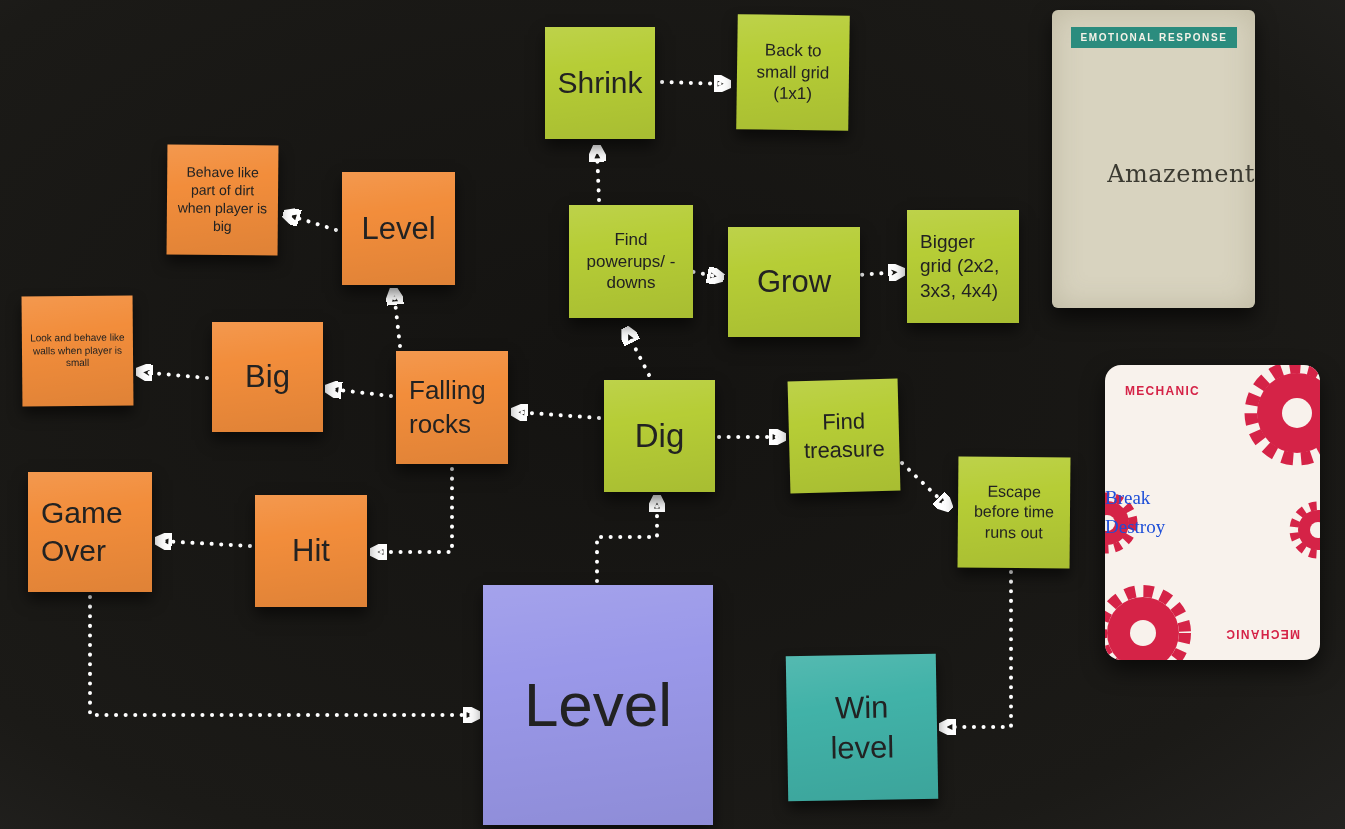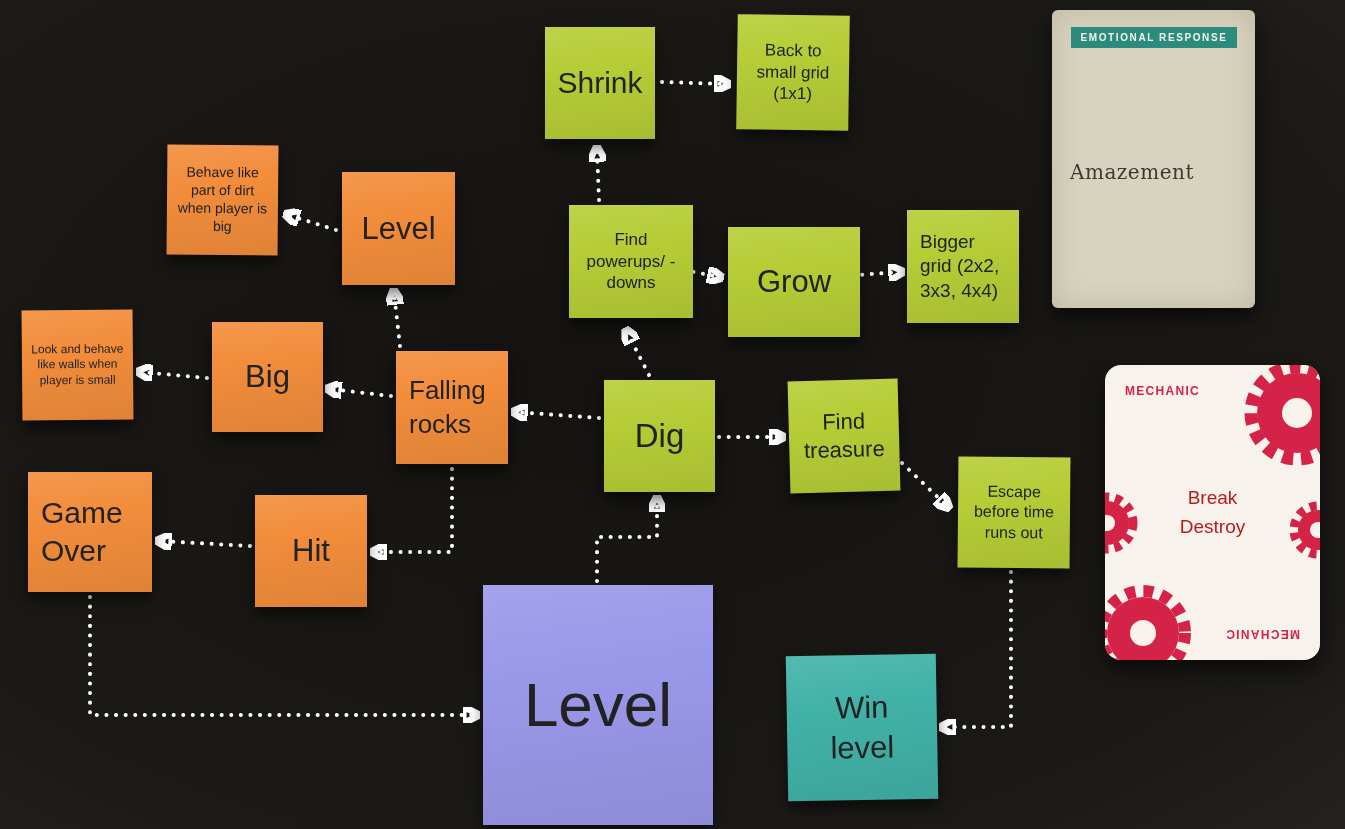--- a/index.html
+++ b/index.html
@@ -42,8 +42,8 @@
     color:#f4f2e8; font-size:10px; font-weight:bold; letter-spacing:1.6px;
   }
   .er-title {
-    position:absolute; left:18px; right:0; top:150px; text-align:left;
-    font-family:"DejaVu Serif", serif; font-size:20px; color:#3b3a31; letter-spacing:.5px;
+    position:absolute; left:4px; right:0; top:150px; text-align:right;
+    font-family:"DejaVu Serif", serif; font-size:24px; color:#3b3a31; letter-spacing:.5px;
   }
   
   .card-mechanic {

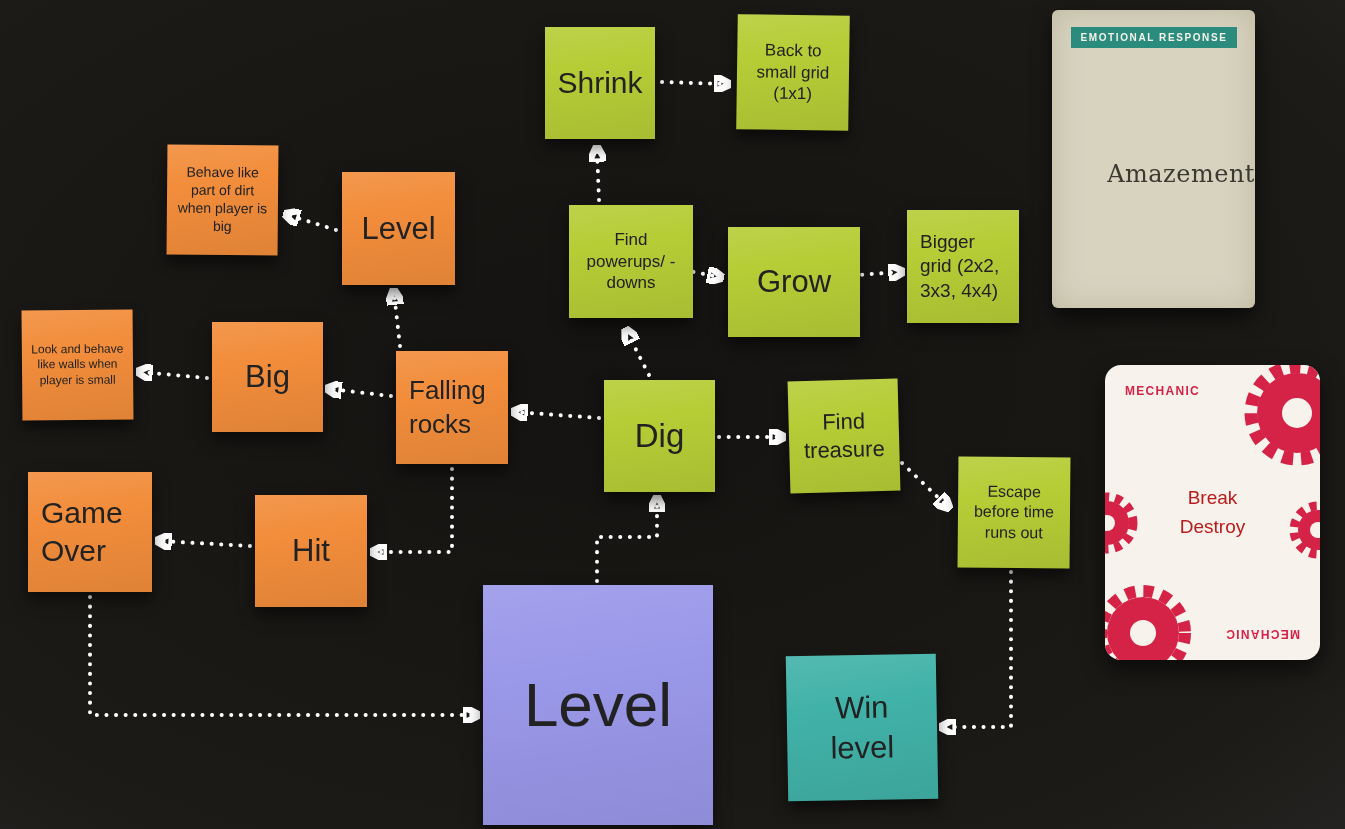--- a/index.html
+++ b/index.html
@@ -122,7 +122,7 @@
     <div class="label">Bigger grid (2x2, 3x3, 4x4)</div>
   </div>
 
-  <div class="note orange" style="left:22px;top:310px;width:111px;height:110px;font-size:12px;transform:rotate(-.5deg)">
+  <div class="note orange" style="left:22px;top:296px;width:111px;height:110px;font-size:10px;transform:rotate(-.5deg)">
     <div class="label">Look and behave like walls when player is small</div>
   </div>
 

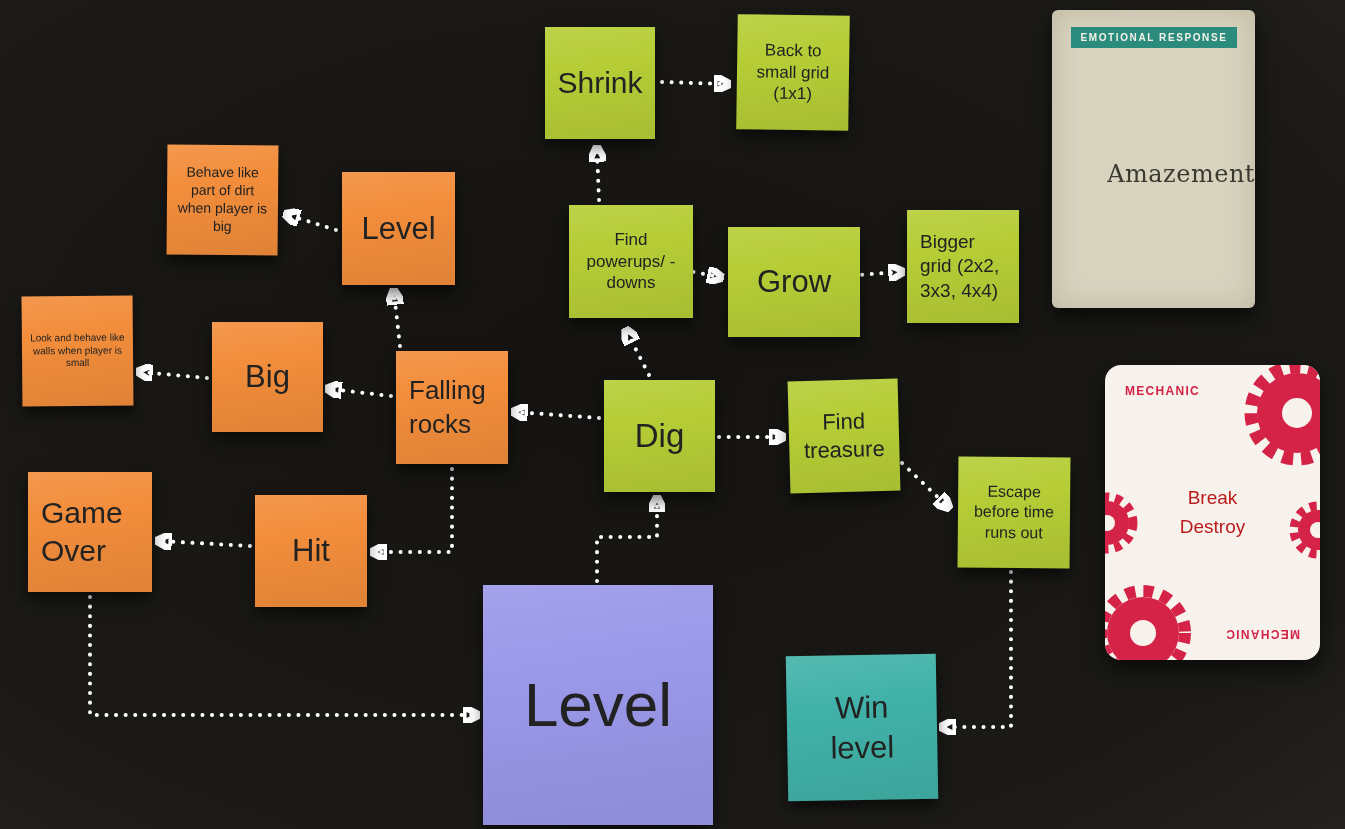--- a/index.html
+++ b/index.html
@@ -59,8 +59,8 @@
   .mc-cat.top { left:20px; top:19px; }
   .mc-cat.bottom { right:20px; bottom:19px; transform:rotate(180deg); }
   .mc-title {
-    position:absolute; left:0; right:0; top:118px; text-align:center;
-    font-family:Liberation Sans, sans-serif; font-size:19px; color:#b91c1c; line-height:1.55;
+    position:absolute; left:0; right:0; top:118px; text-align:left;
+    font-family:Liberation Serif, serif; font-size:19px; color:#1d4ed8; line-height:1.55;
   }
   .mc-title span { display:block; }
 </style>

